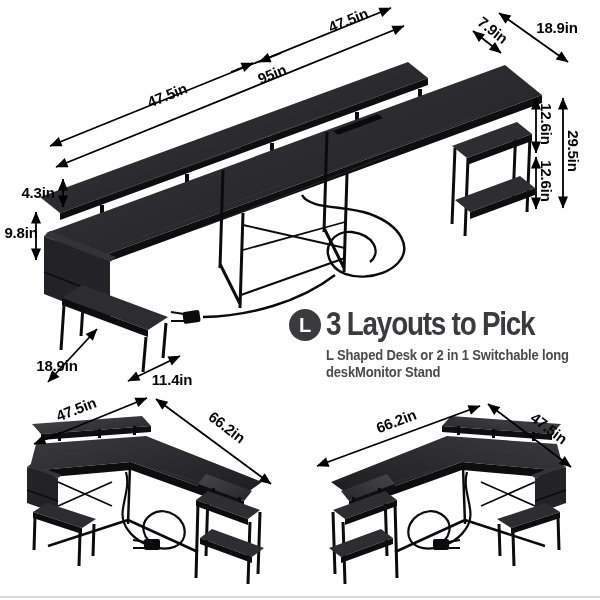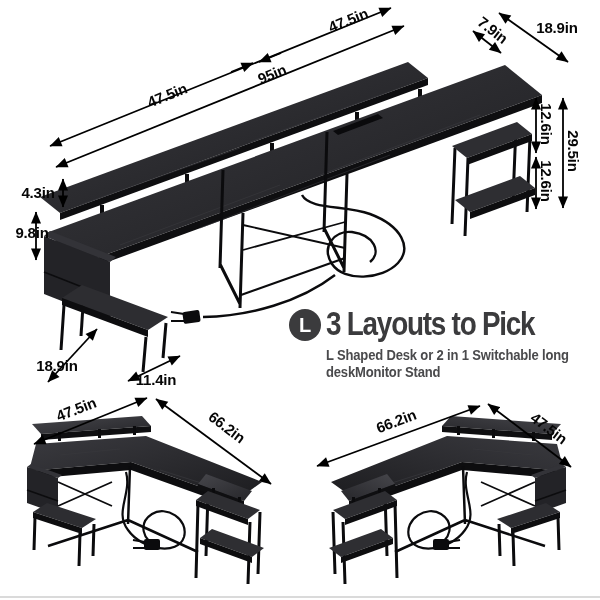--- a/index.html
+++ b/index.html
@@ -164,7 +164,7 @@
   <div class="dim" style="left:493px;top:30px;--r:38deg">7.9in</div>
   <div class="dim" style="left:557px;top:27px">18.9in</div>
   <div class="dim" style="left:38px;top:192px">4.3in</div>
-  <div class="dim" style="left:32px;top:232px">9.8in</div>
+  <div class="dim" style="left:21px;top:232px">9.8in</div>
   <div class="dim" style="left:57px;top:365px">18.9in</div>
   <div class="dim" style="left:156px;top:379px">11.4in</div>
   <div class="dim" style="left:546px;top:124px;--r:90deg">12.6in</div>

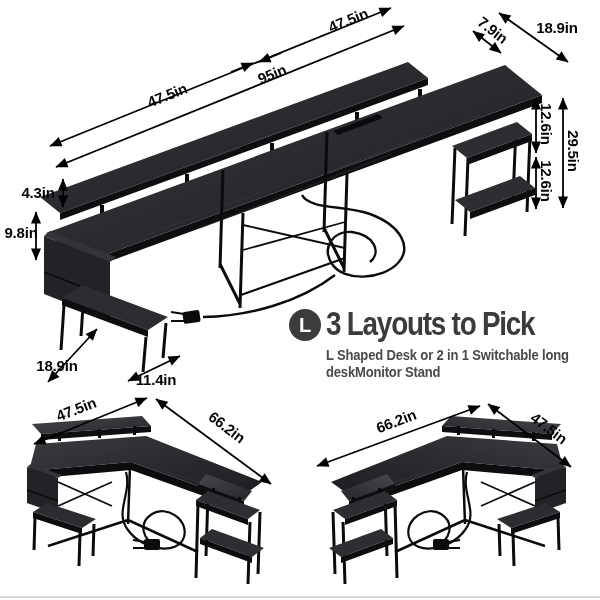--- a/index.html
+++ b/index.html
@@ -166,7 +166,7 @@
   <div class="dim" style="left:38px;top:192px">4.3in</div>
   <div class="dim" style="left:21px;top:232px">9.8in</div>
   <div class="dim" style="left:57px;top:365px">18.9in</div>
-  <div class="dim" style="left:156px;top:379px">11.4in</div>
+  <div class="dim" style="left:172px;top:379px">11.4in</div>
   <div class="dim" style="left:546px;top:124px;--r:90deg">12.6in</div>
   <div class="dim" style="left:546px;top:181px;--r:90deg">12.6in</div>
   <div class="dim" style="left:573px;top:151px;--r:90deg">29.5in</div>

